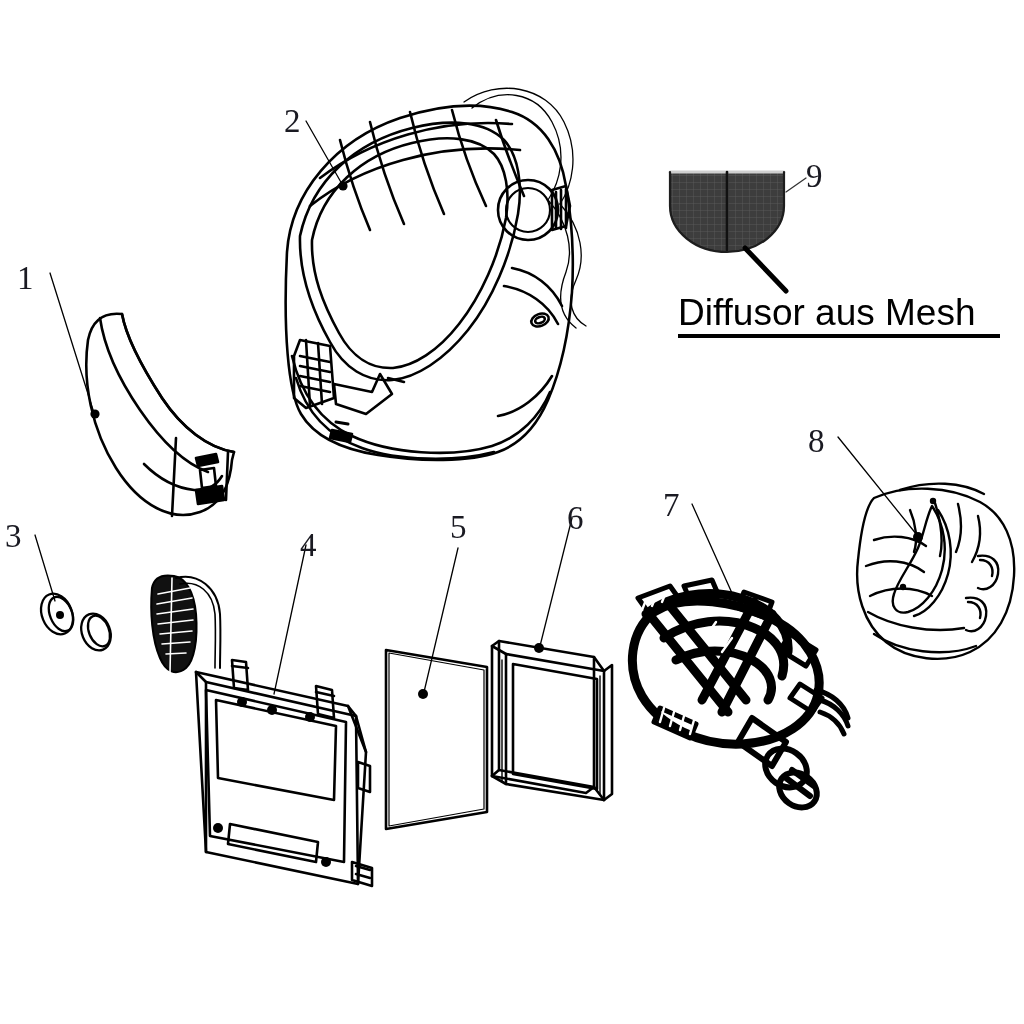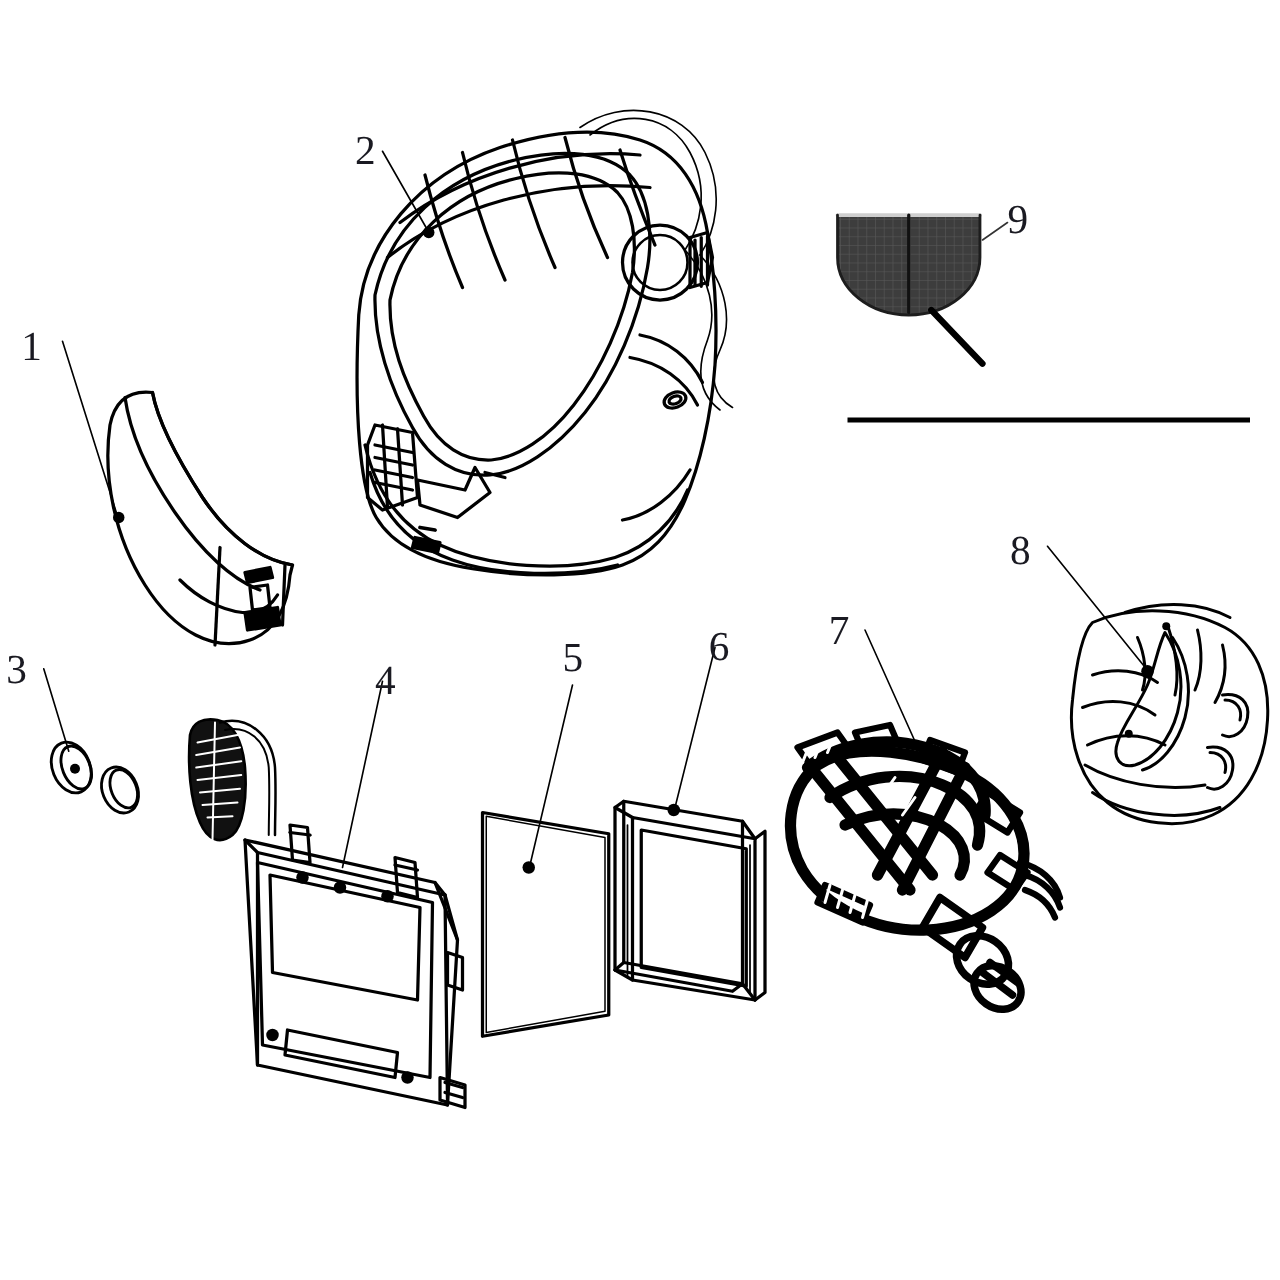--- a/index.html
+++ b/index.html
@@ -373,6 +373,7 @@
   <div class="callout-num" style="left:808px; top:425px;">8</div>
   <div class="callout-num" style="left:806px; top:160px;">9</div>
 
+  <div class="mesh-label" style="left:678px; top:292px;">Diffusor aus Mesh</div>
   <div class="mesh-label-rule" style="left:678px; top:334px; width:322px; height:4px;"></div>
 
 </div>

